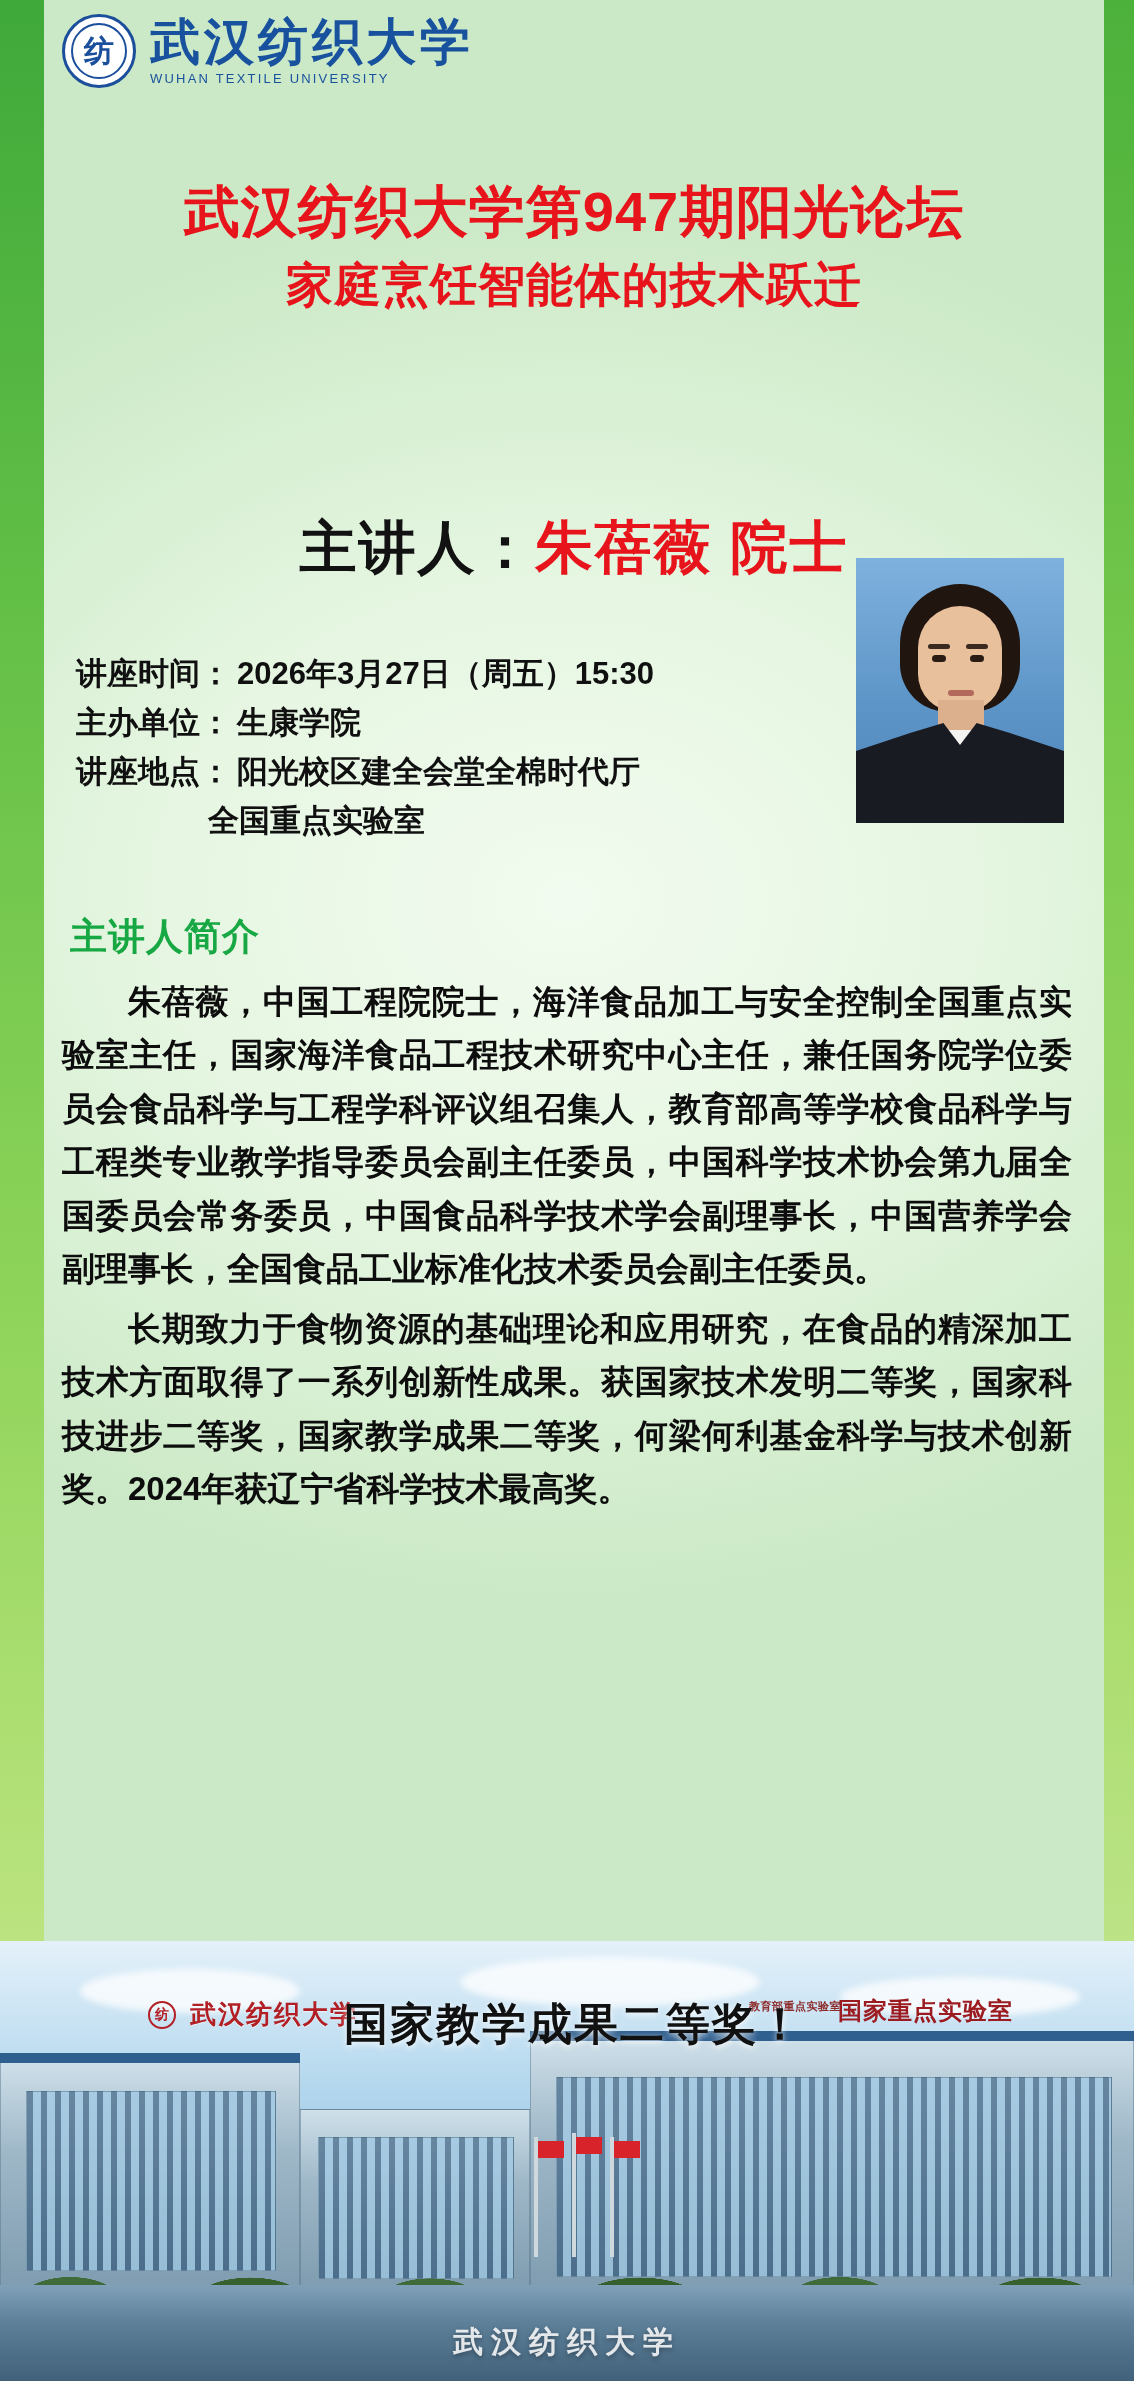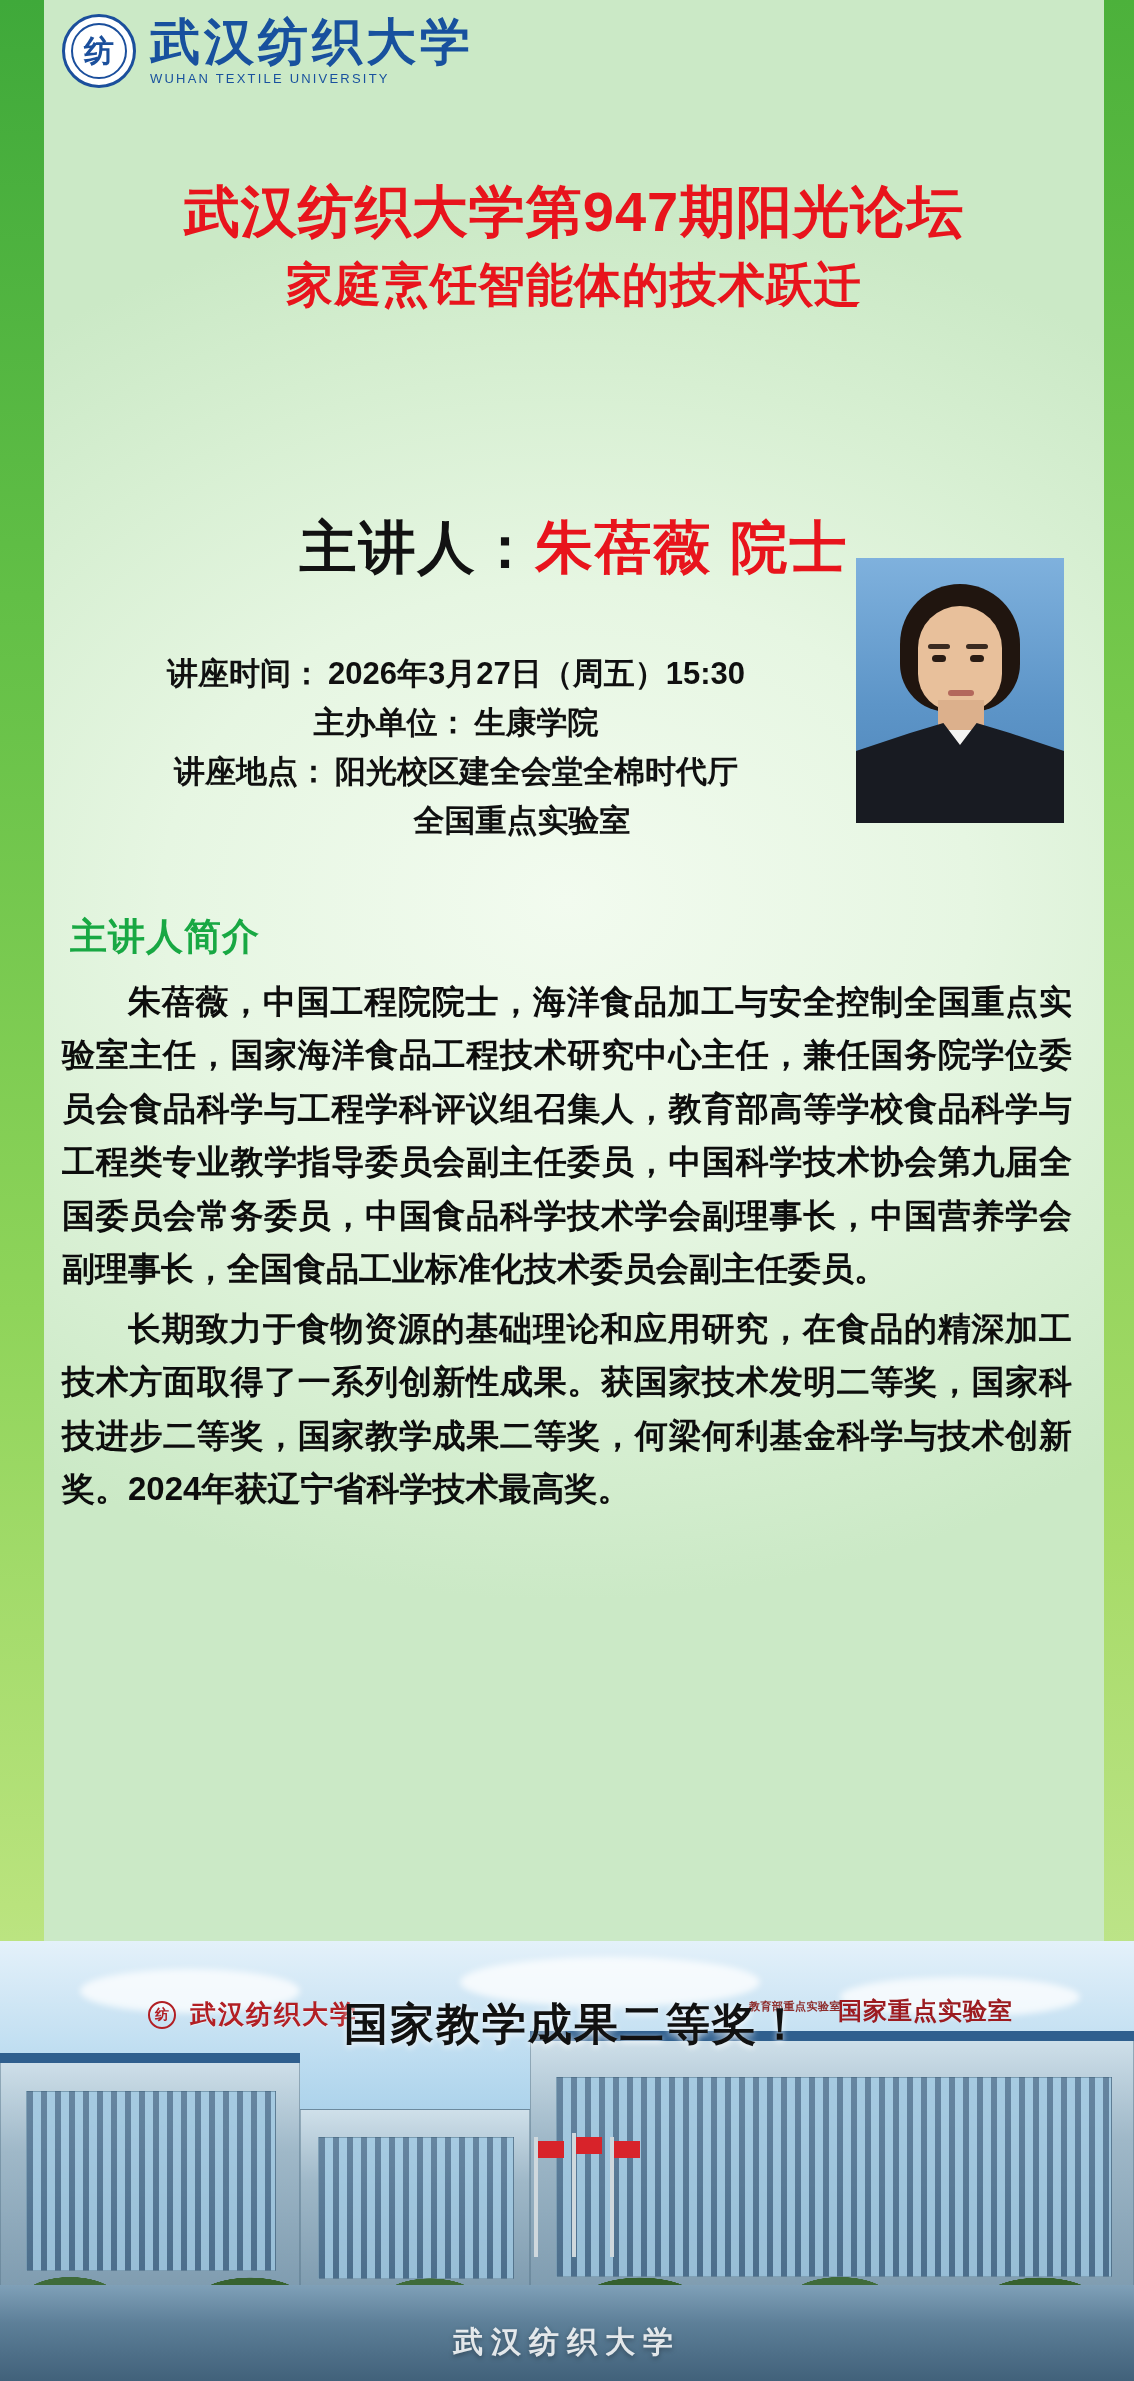--- a/index.html
+++ b/index.html
@@ -214,7 +214,7 @@
     font-weight: bold;
     line-height: 1.58;
   }
-  .info-row { white-space: nowrap; text-align: center; }
+  .info-row { white-space: nowrap; }
   .info-row .val { margin-left: 6px; }
   .info-row.indented { padding-left: 132px; }
 

